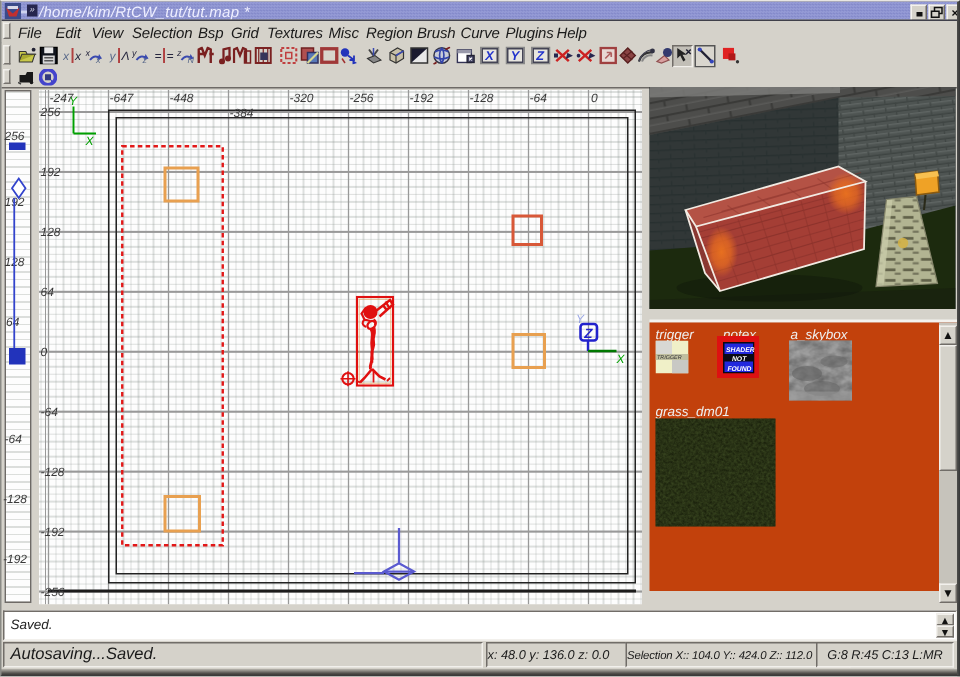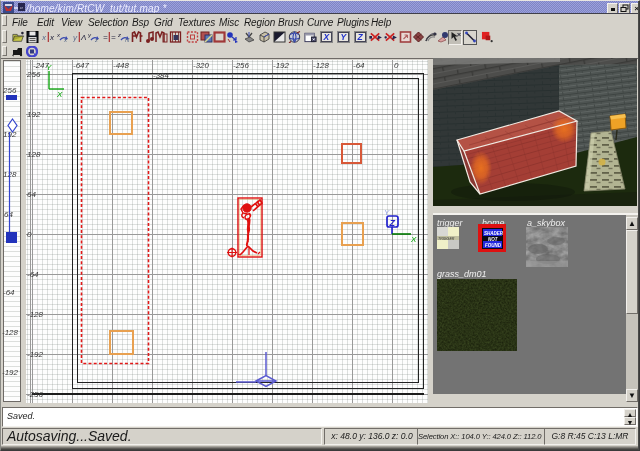--- a/index.html
+++ b/index.html
@@ -34,7 +34,7 @@
 .box{position:absolute;box-sizing:border-box;}
 
 #v3d{position:absolute;left:433px;top:58px;width:204px;height:148px;background:#343a3a;}
-#texpanel{position:absolute;left:433px;top:215px;width:205px;height:179px;background:#737373;}
+#texpanel{position:absolute;left:433px;top:215px;width:205px;height:179px;background:#c2410c;}
 #texpanel .tl{position:absolute;font-size:9px;color:#efefef;}
 .sb{position:absolute;box-sizing:border-box;background:#d5d2ca;border:1px solid;border-color:#f2f0ec #716d68 #716d68 #f2f0ec;font-size:7px;line-height:10px;text-align:center;color:#111;}
 

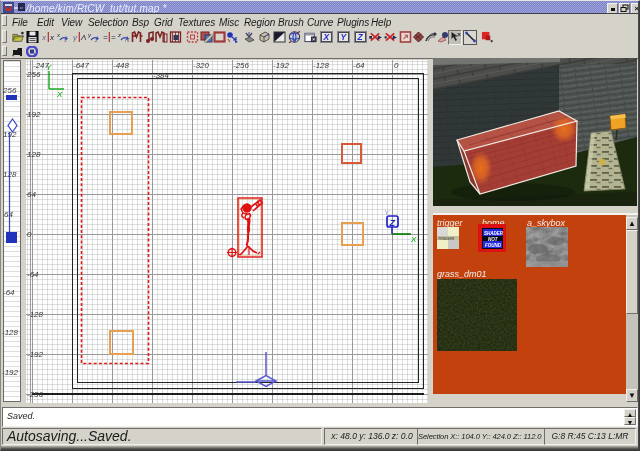--- a/index.html
+++ b/index.html
@@ -449,7 +449,7 @@
 <div style="position:absolute;left:433px;top:213px;width:207px;height:2px;background:#f4f2ee"></div>
 <div id="texpanel">
  <div class="tl" style="left:4px;top:3px">trigger</div>
- <div class="tl" style="left:49px;top:3px">home</div>
+ <div class="tl" style="left:49px;top:3px">notex</div>
  <div class="tl" style="left:94px;top:3px">a_skybox</div>
  <div class="tl" style="left:4px;top:54px">grass_dm01</div>
 

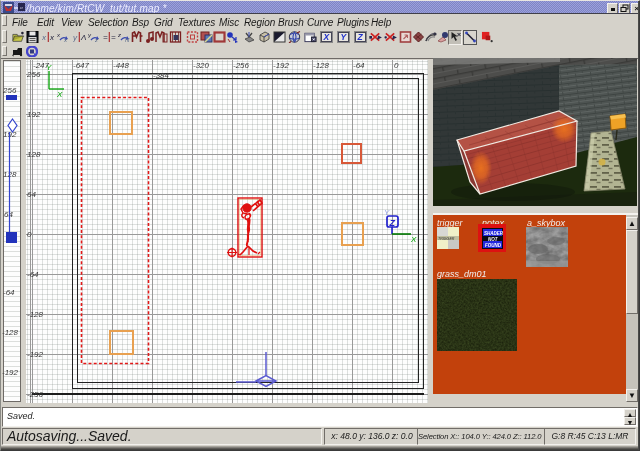--- a/index.html
+++ b/index.html
@@ -40,7 +40,7 @@
 
 #savedbar{position:absolute;left:2px;top:407px;width:636px;height:20px;background:#fff;border:1px solid;border-color:#716d68 #f2f0ec #f2f0ec #716d68;box-sizing:border-box;}
 #savedbar .txt{position:absolute;left:4px;top:3px;font-size:9px;color:#222;}
-.stat{position:absolute;top:428px;height:17px;background:#d5d2ca;border:1px solid;border-color:#716d68 #f2f0ec #f2f0ec #716d68;box-sizing:border-box;font-size:14px;color:#1a1a1a;line-height:15px;white-space:nowrap;overflow:hidden;}
+.stat{position:absolute;top:428px;height:17px;background:#d5d2ca;border:1px solid;border-color:#716d68 #f2f0ec #f2f0ec #716d68;box-sizing:border-box;font-size:11px;color:#1a1a1a;line-height:15px;white-space:nowrap;overflow:hidden;}
 #bord{position:absolute;left:0;top:0;width:640px;height:451px;border:1px solid;border-color:#e8e6e2 #3a3a3a #3a3a3a #8a8a85;box-sizing:border-box;pointer-events:none;}
 </style></head>
 <body>

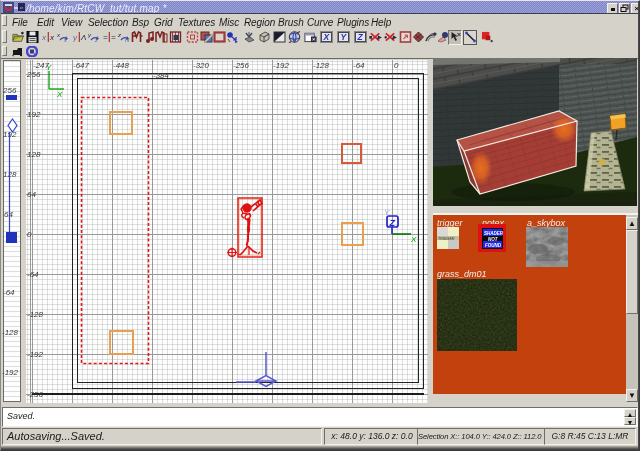--- a/index.html
+++ b/index.html
@@ -510,7 +510,7 @@
 <div class="sb" style="left:624px;top:409px;width:12px;height:8px">▲</div>
 <div class="sb" style="left:624px;top:417px;width:12px;height:8px">▼</div>
 <div class="stat" style="left:2px;width:320px;padding-left:4px">Autosaving...Saved.</div>
-<div class="stat" style="left:324px;width:96px;text-align:center;font-size:8.5px">x: 48.0  y: 136.0  z: 0.0</div>
+<div class="stat" style="left:324px;width:96px;font-size:8.5px">x: 48.0  y: 136.0  z: 0.0</div>
 <div class="stat" style="left:417px;width:150px;font-size:7.6px;letter-spacing:-0.1px">Selection X:: 104.0  Y:: 424.0  Z:: 112.0</div>
 <div class="stat" style="left:544px;width:92px;text-align:center;font-size:8.5px">G:8 R:45 C:13 L:MR</div>
 <div style="position:absolute;left:0;top:446px;width:640px;height:5px;background:linear-gradient(#b8b5ad,#55534f 55%,#262624)"></div>

